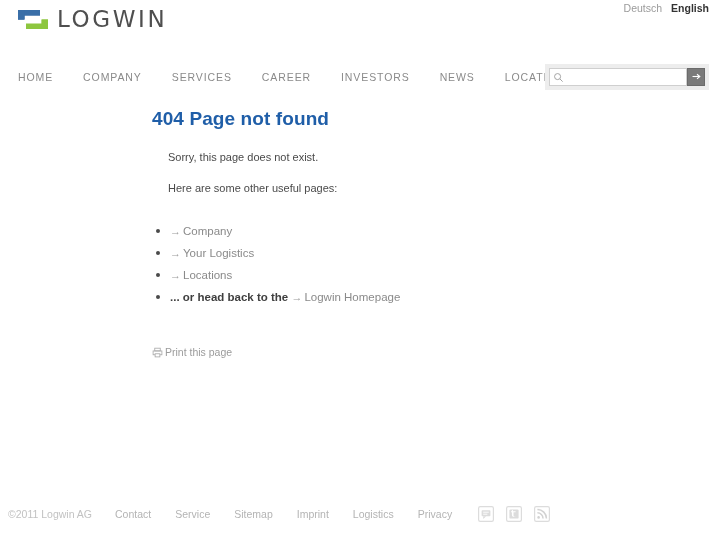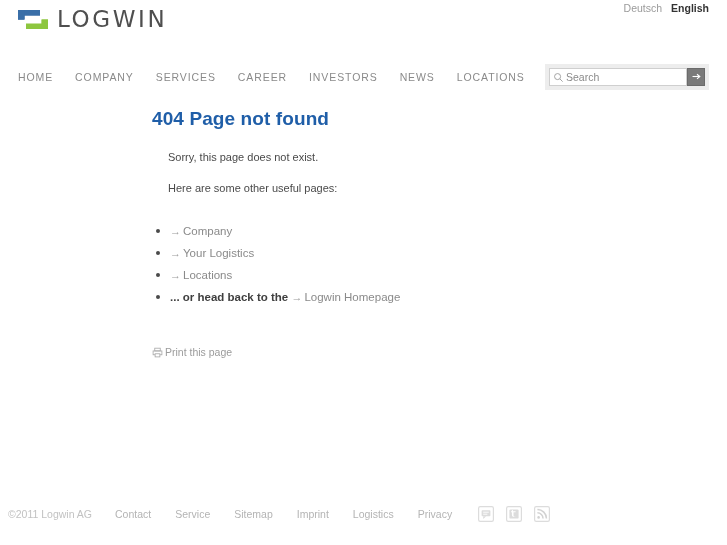--- a/index.html
+++ b/index.html
@@ -69,7 +69,7 @@
     top: 71px;
     display: flex;
     align-items: center;
-    gap: 0px;
+    gap: 8px;
   }
   .nav a {
     color: #8a8a8a;

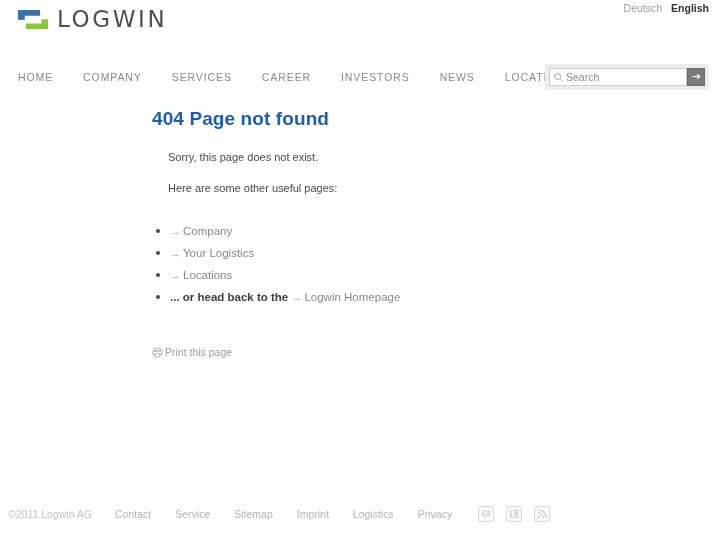--- a/index.html
+++ b/index.html
@@ -282,7 +282,6 @@
         <line x1="7.5" y1="7.5" x2="10.5" y2="10.5" stroke="#9b9b9b" stroke-width="1"></line>
       </svg>
     </span>
-    <input class="search-input" type="text" placeholder="Search" style="">
   </div>
   <div class="search-go">
     <span>

